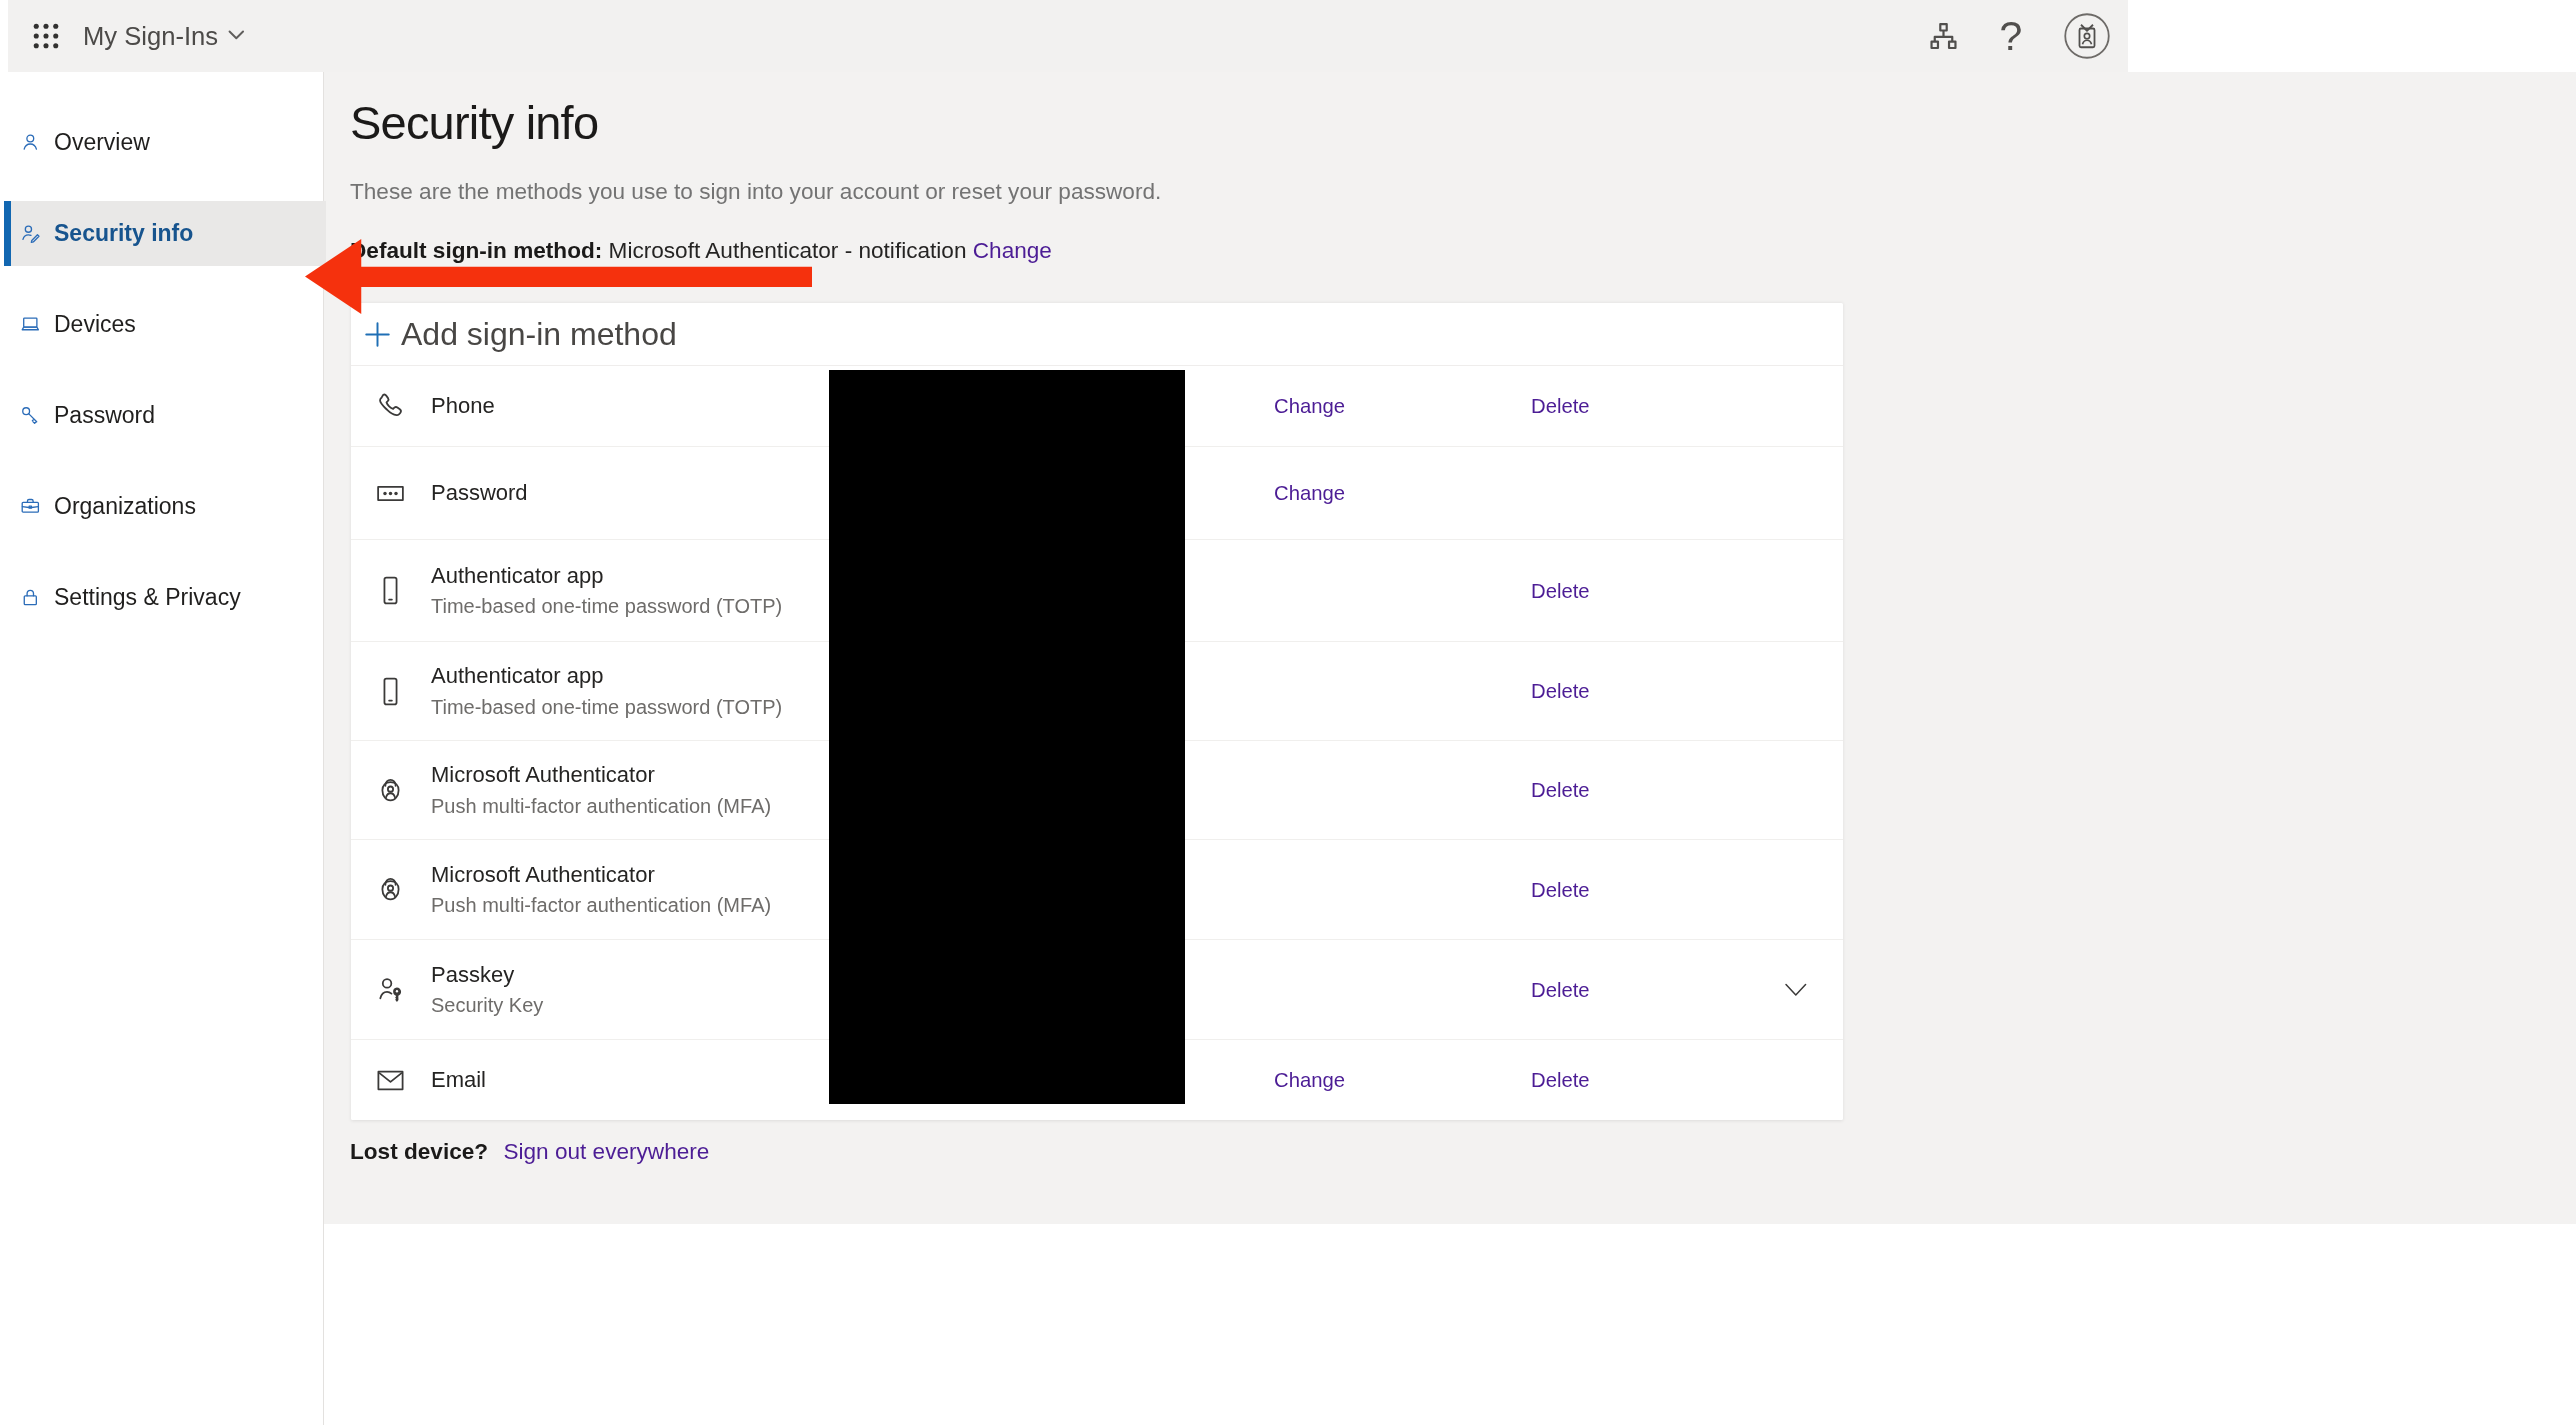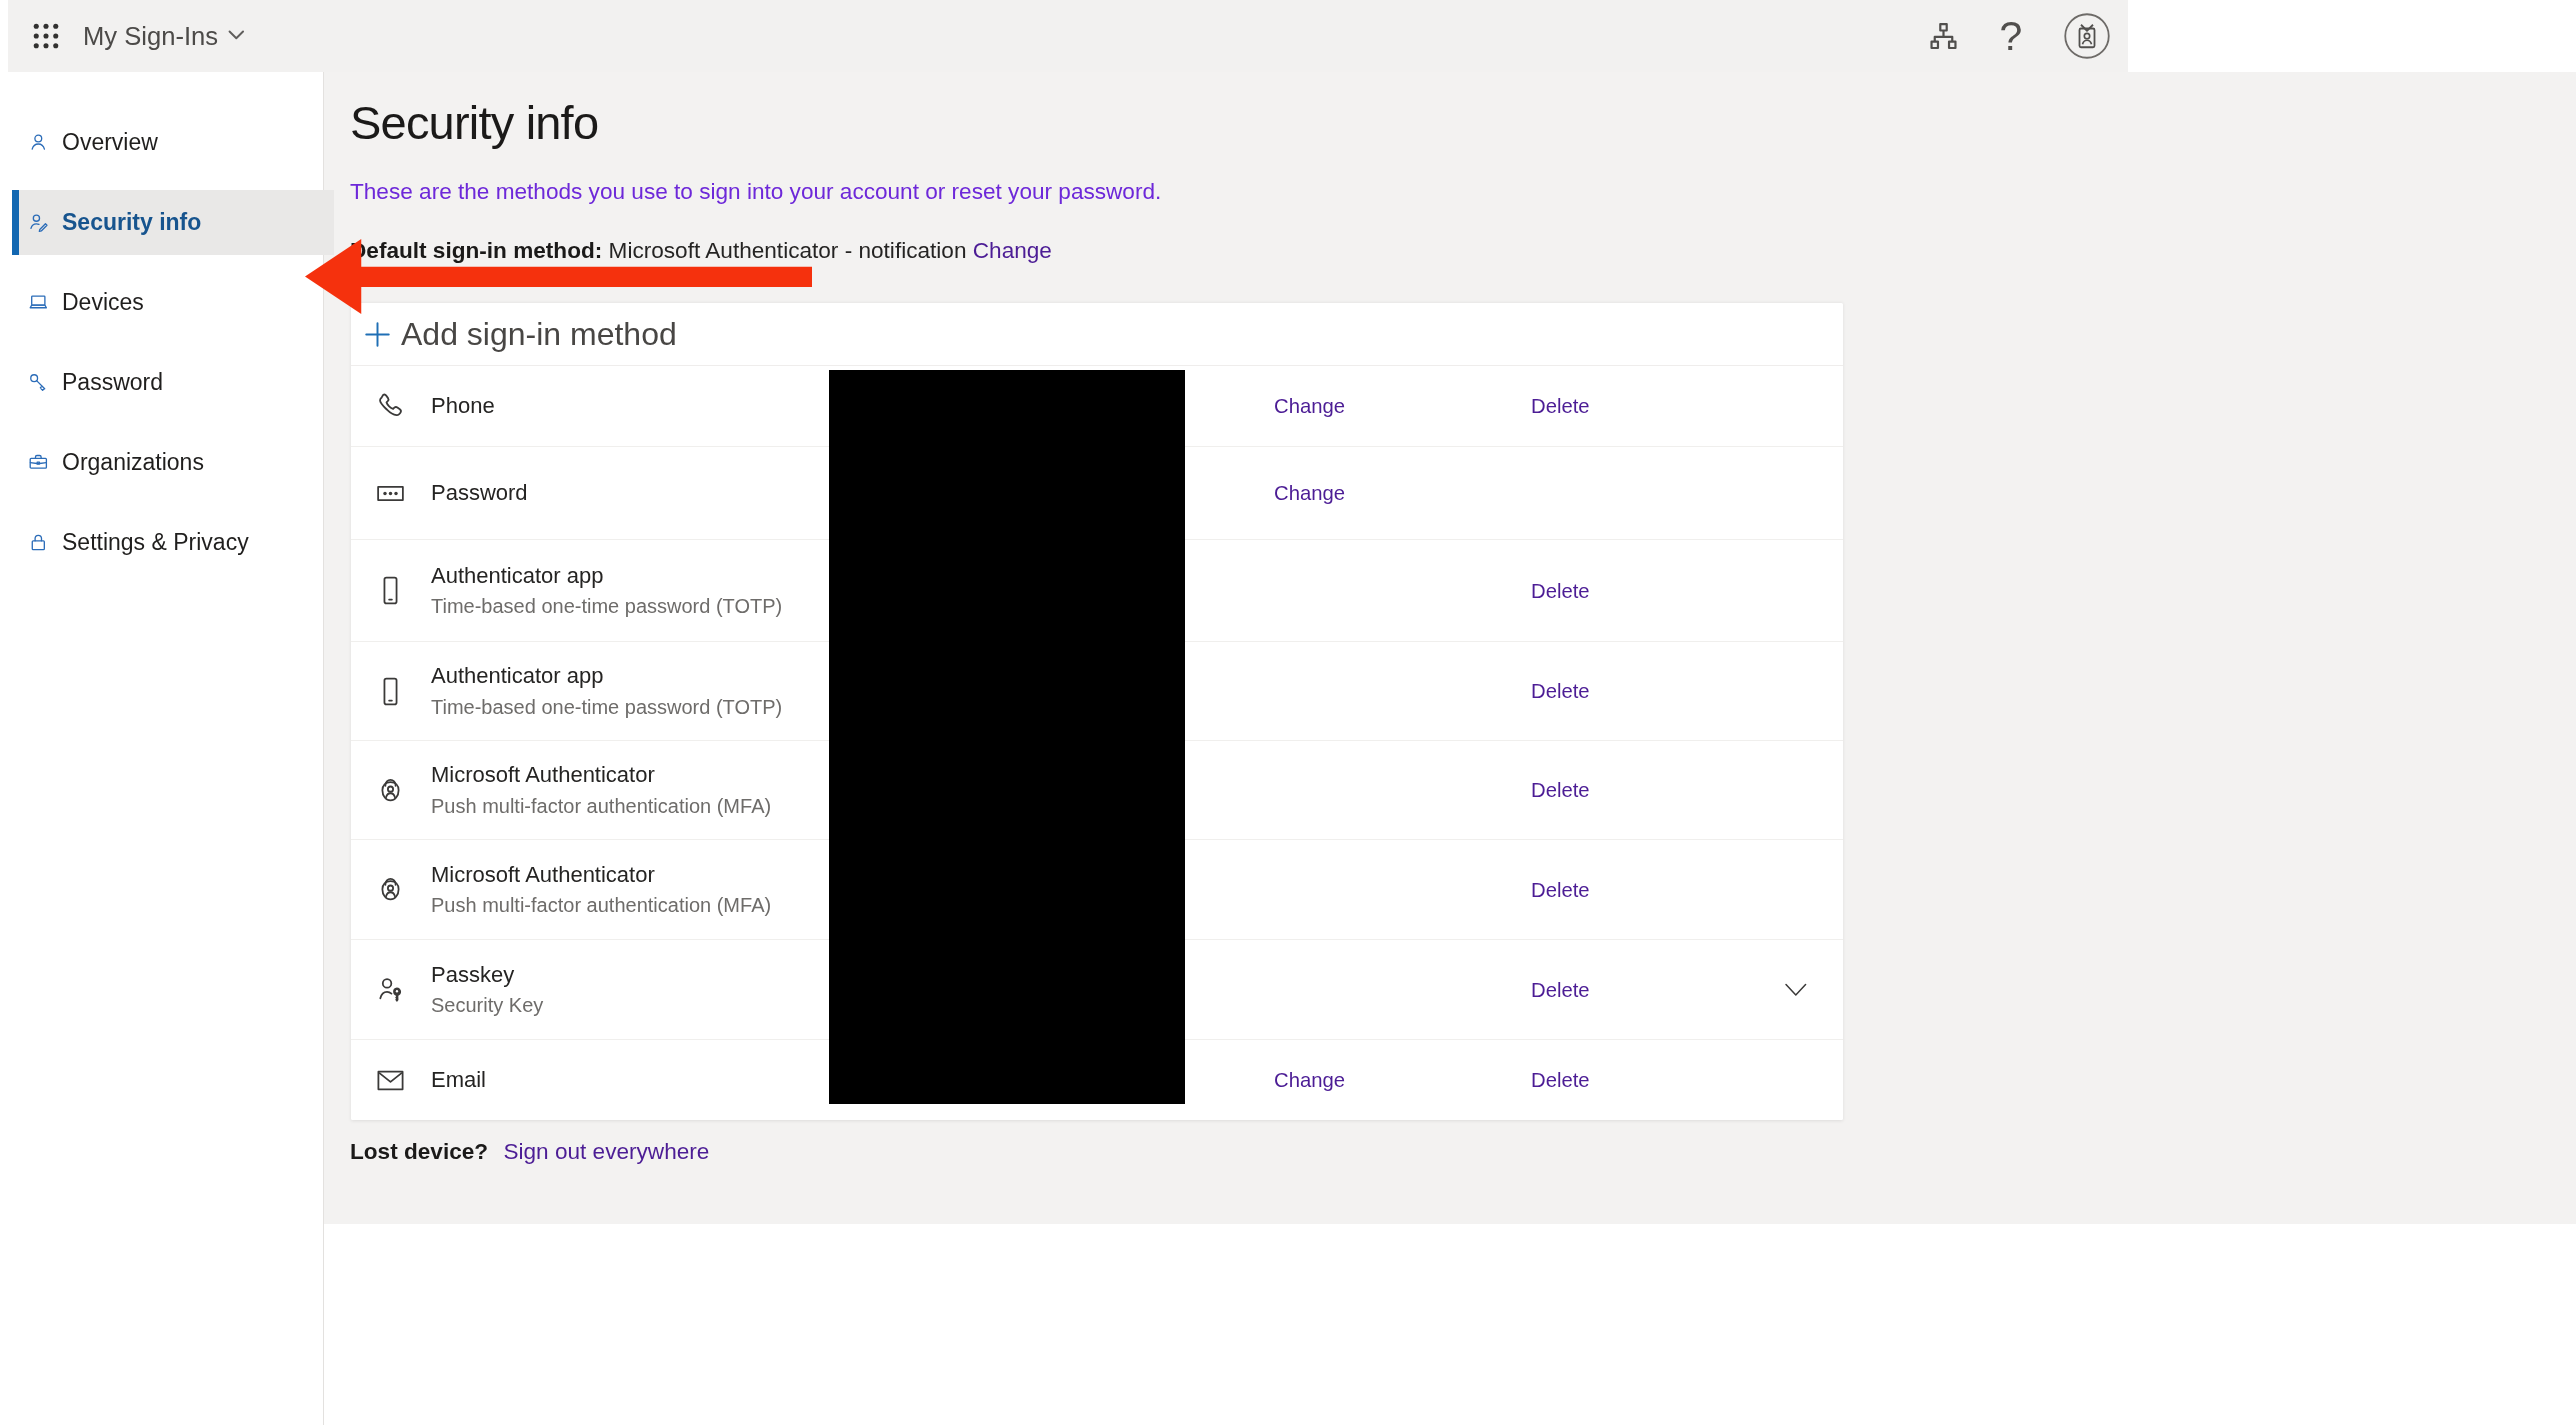--- a/index.html
+++ b/index.html
@@ -20,7 +20,7 @@
   .help-glyph{font-size:41px;font-weight:300;color:#514f4d;line-height:1;}
   
   .sidebar{position:absolute;left:0;top:72px;width:324px;height:1353px;background:#ffffff;border-right:1.5px solid #e3e1df;box-sizing:border-box;z-index:5;}
-  .nav{position:absolute;left:12px;top:38px;width:322px;display:flex;flex-direction:column;gap:15px;}
+  .nav{position:absolute;left:4px;top:38px;width:322px;display:flex;flex-direction:column;gap:26px;}
   .nav-item{height:65px;display:flex;align-items:center;position:relative;cursor:pointer;}
   .nav-item .nicon{position:absolute;left:15px;width:22.6px;height:22.6px;display:flex;align-items:center;justify-content:center;}
   .nav-item .nlabel{position:absolute;left:50px;font-size:23px;color:#201f1e;white-space:nowrap;}

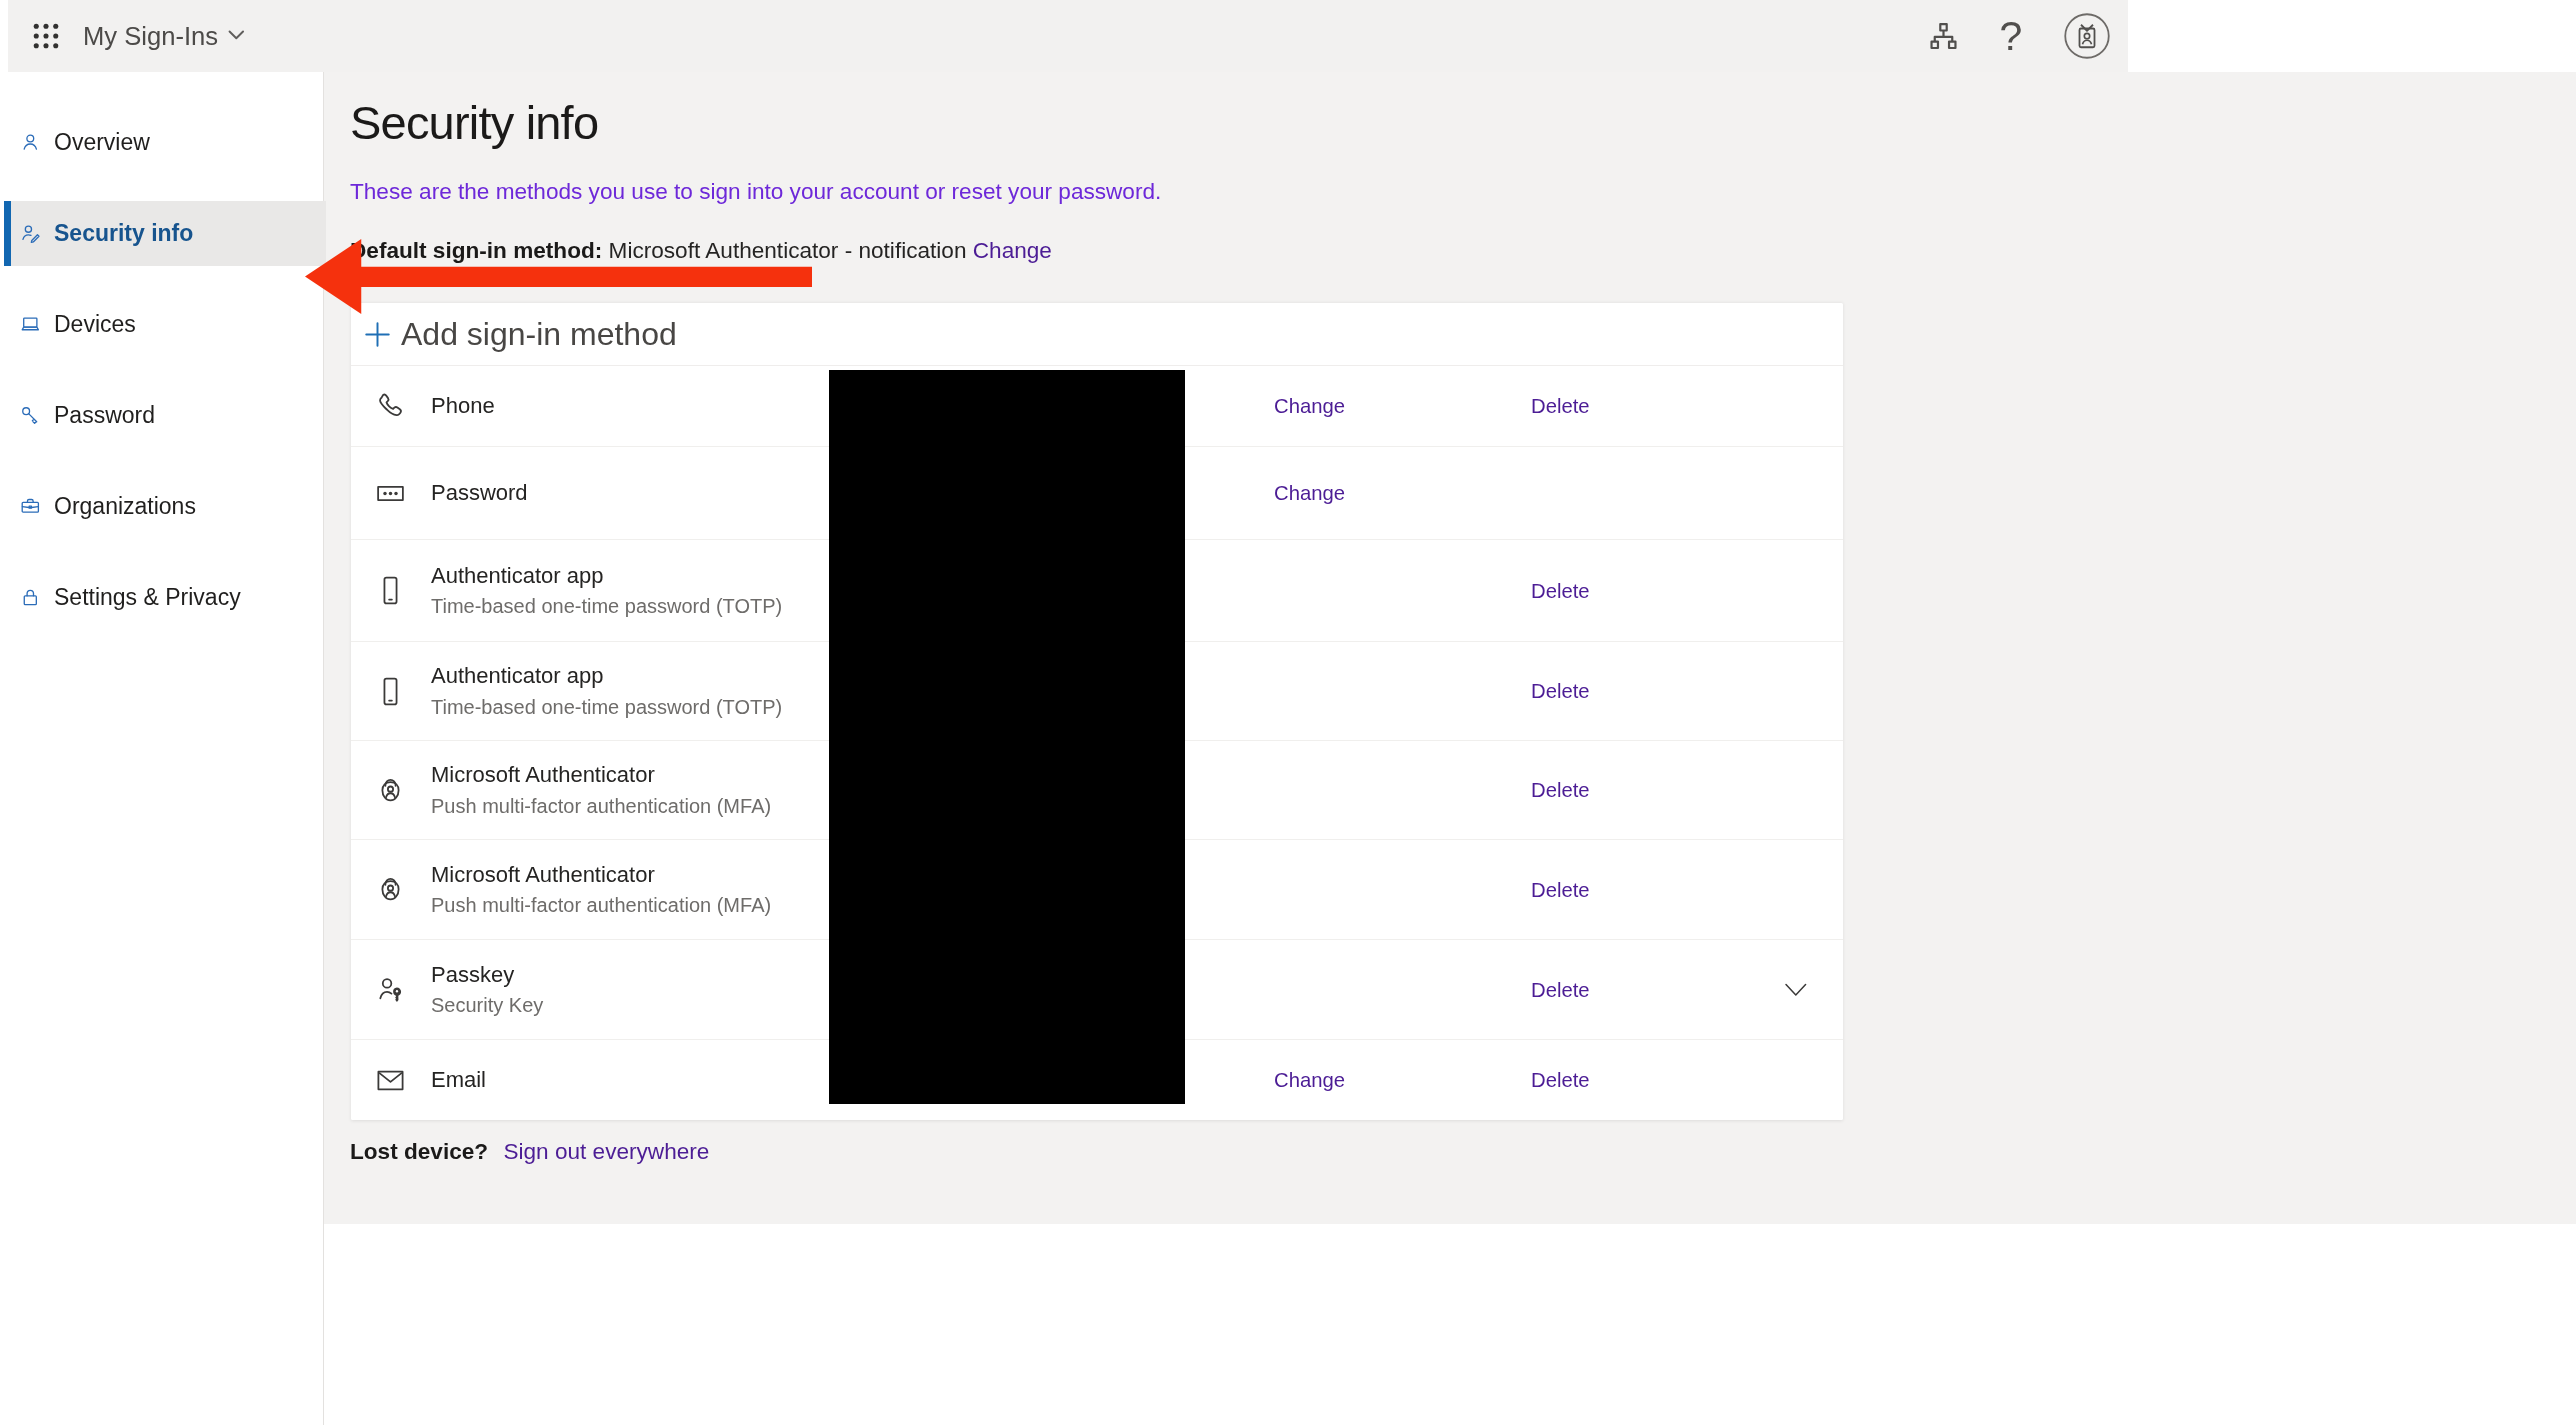--- a/index.html
+++ b/index.html
@@ -31,7 +31,7 @@
   
   .mainbg{position:absolute;left:324px;top:72px;width:2252px;height:1152px;background:#f3f2f1;}
   .page-title{position:absolute;left:26px;top:22.6px;font-size:47px;font-weight:300;color:#1b1a19;letter-spacing:-0.8px;}
-  .page-sub{position:absolute;left:26px;top:107px;font-size:22.6px;color:#6d28d9;}
+  .page-sub{position:absolute;left:26px;top:107px;font-size:22.6px;color:#737373;}
   .default-line{position:absolute;left:26px;top:166px;font-size:22.6px;color:#252423;}
   .default-line b{color:#1b1a19;}
   a.lnk{color:#4c1d95;text-decoration:none;cursor:pointer;}

